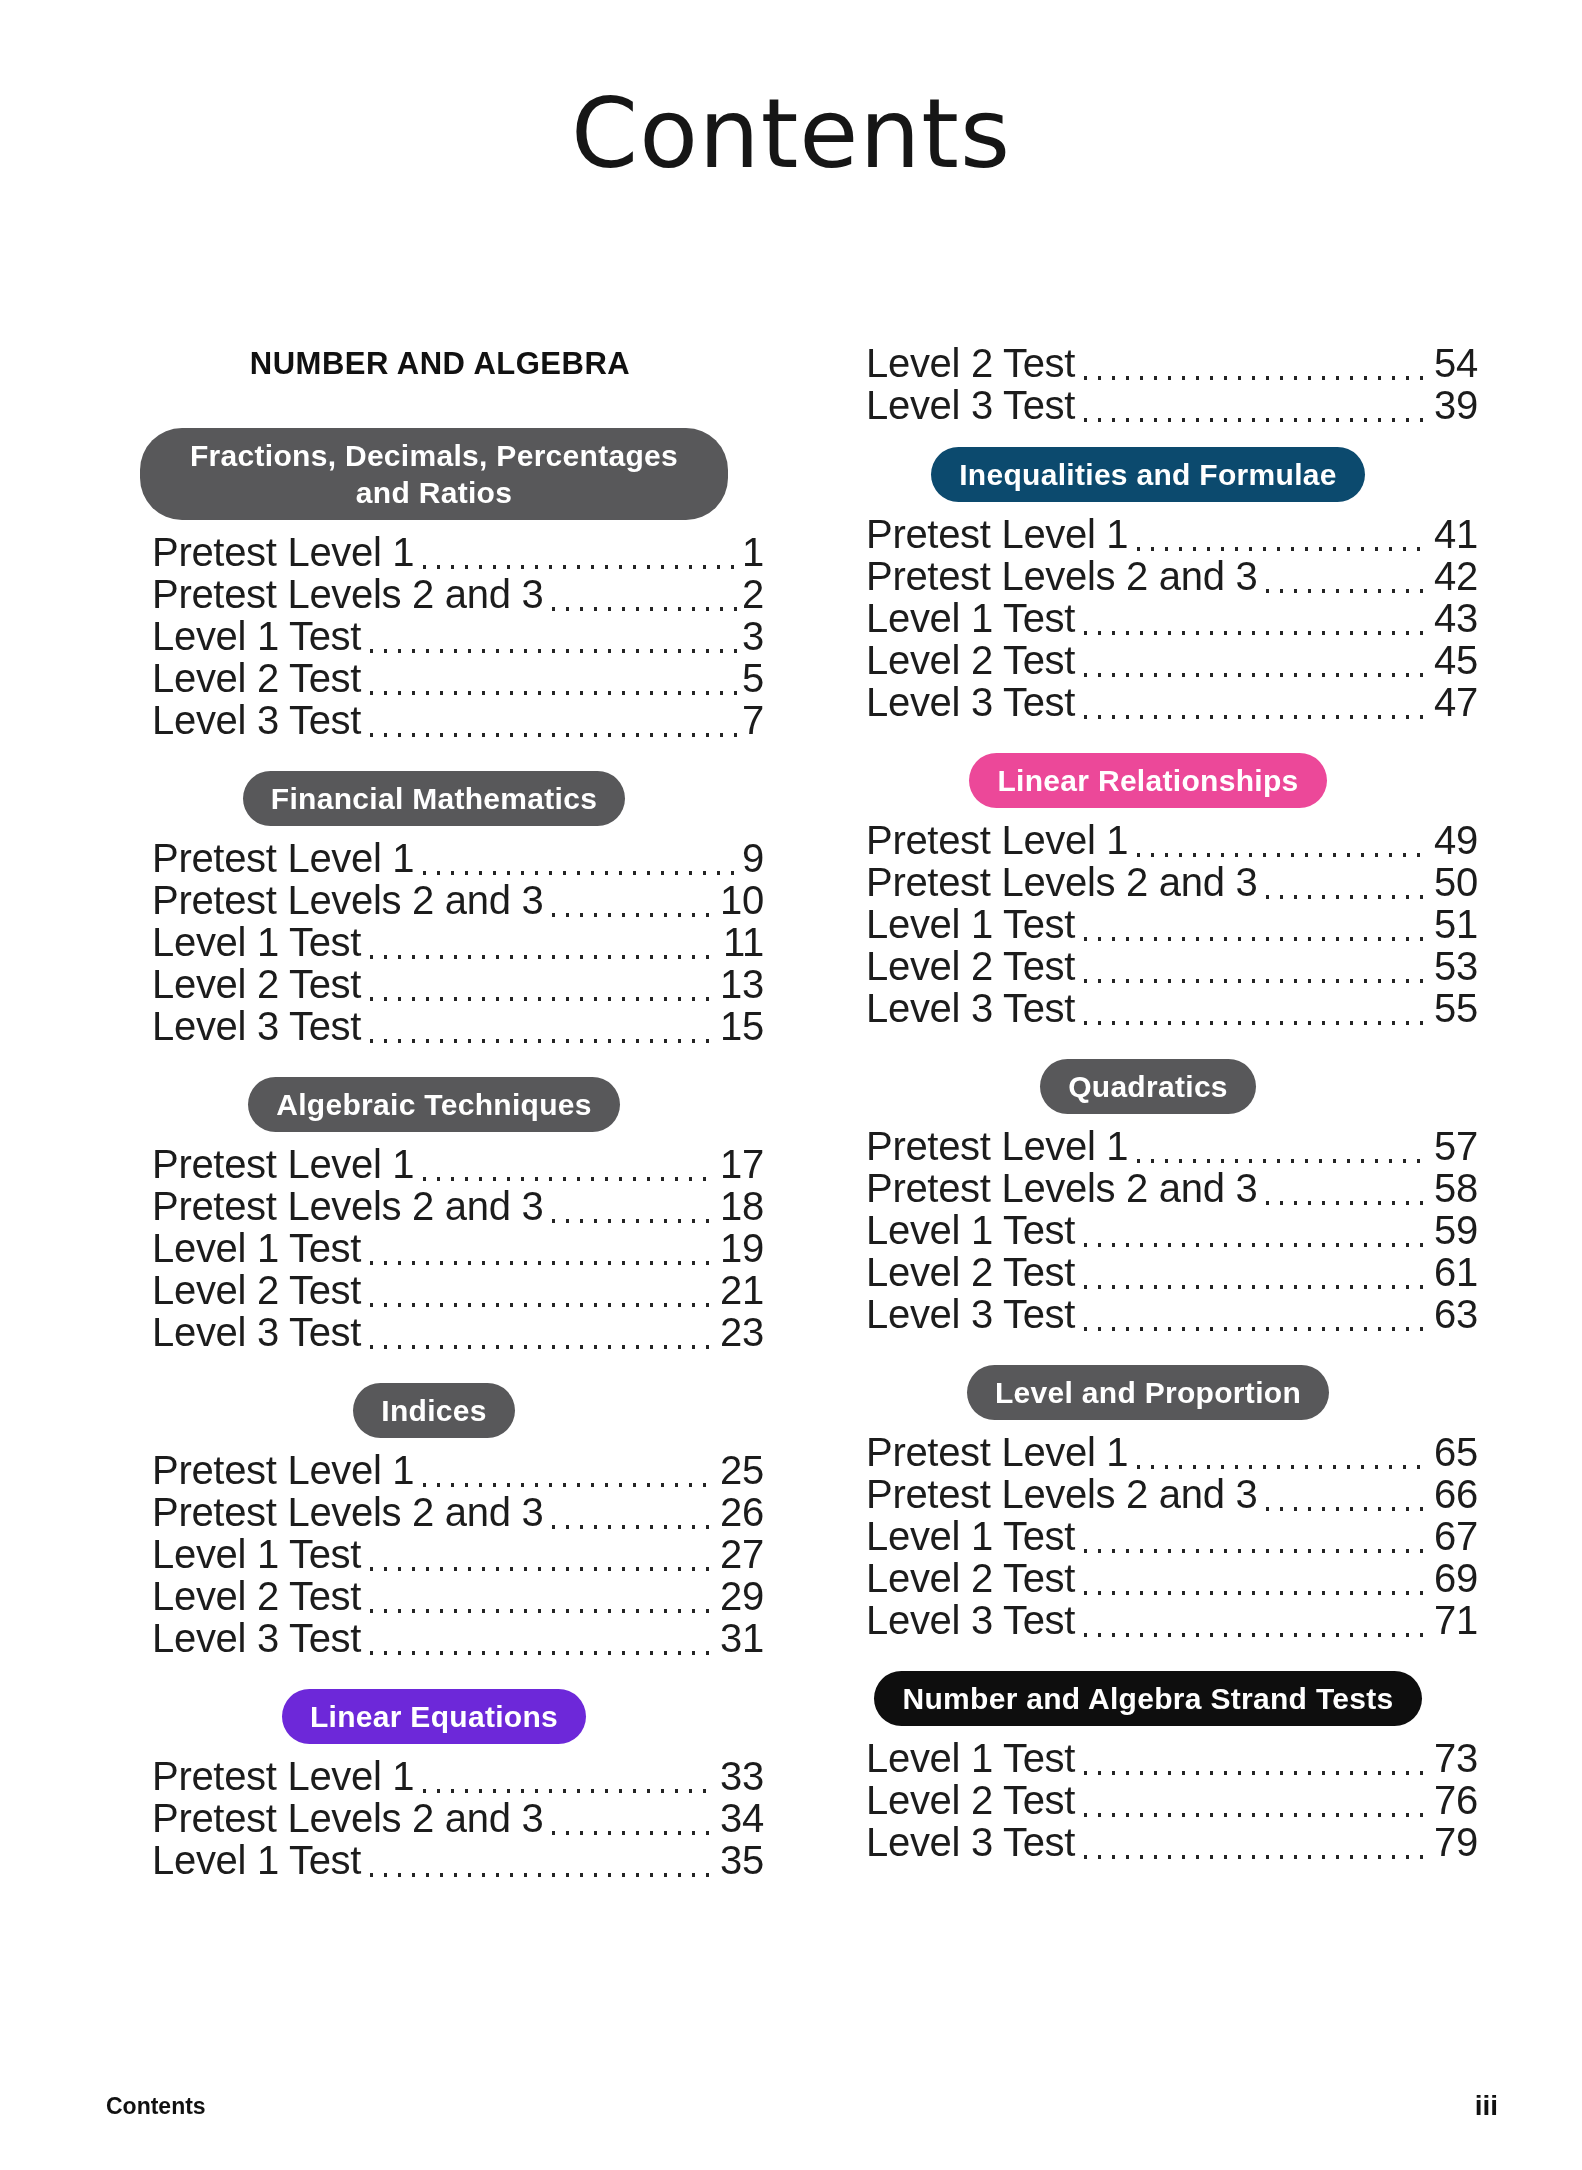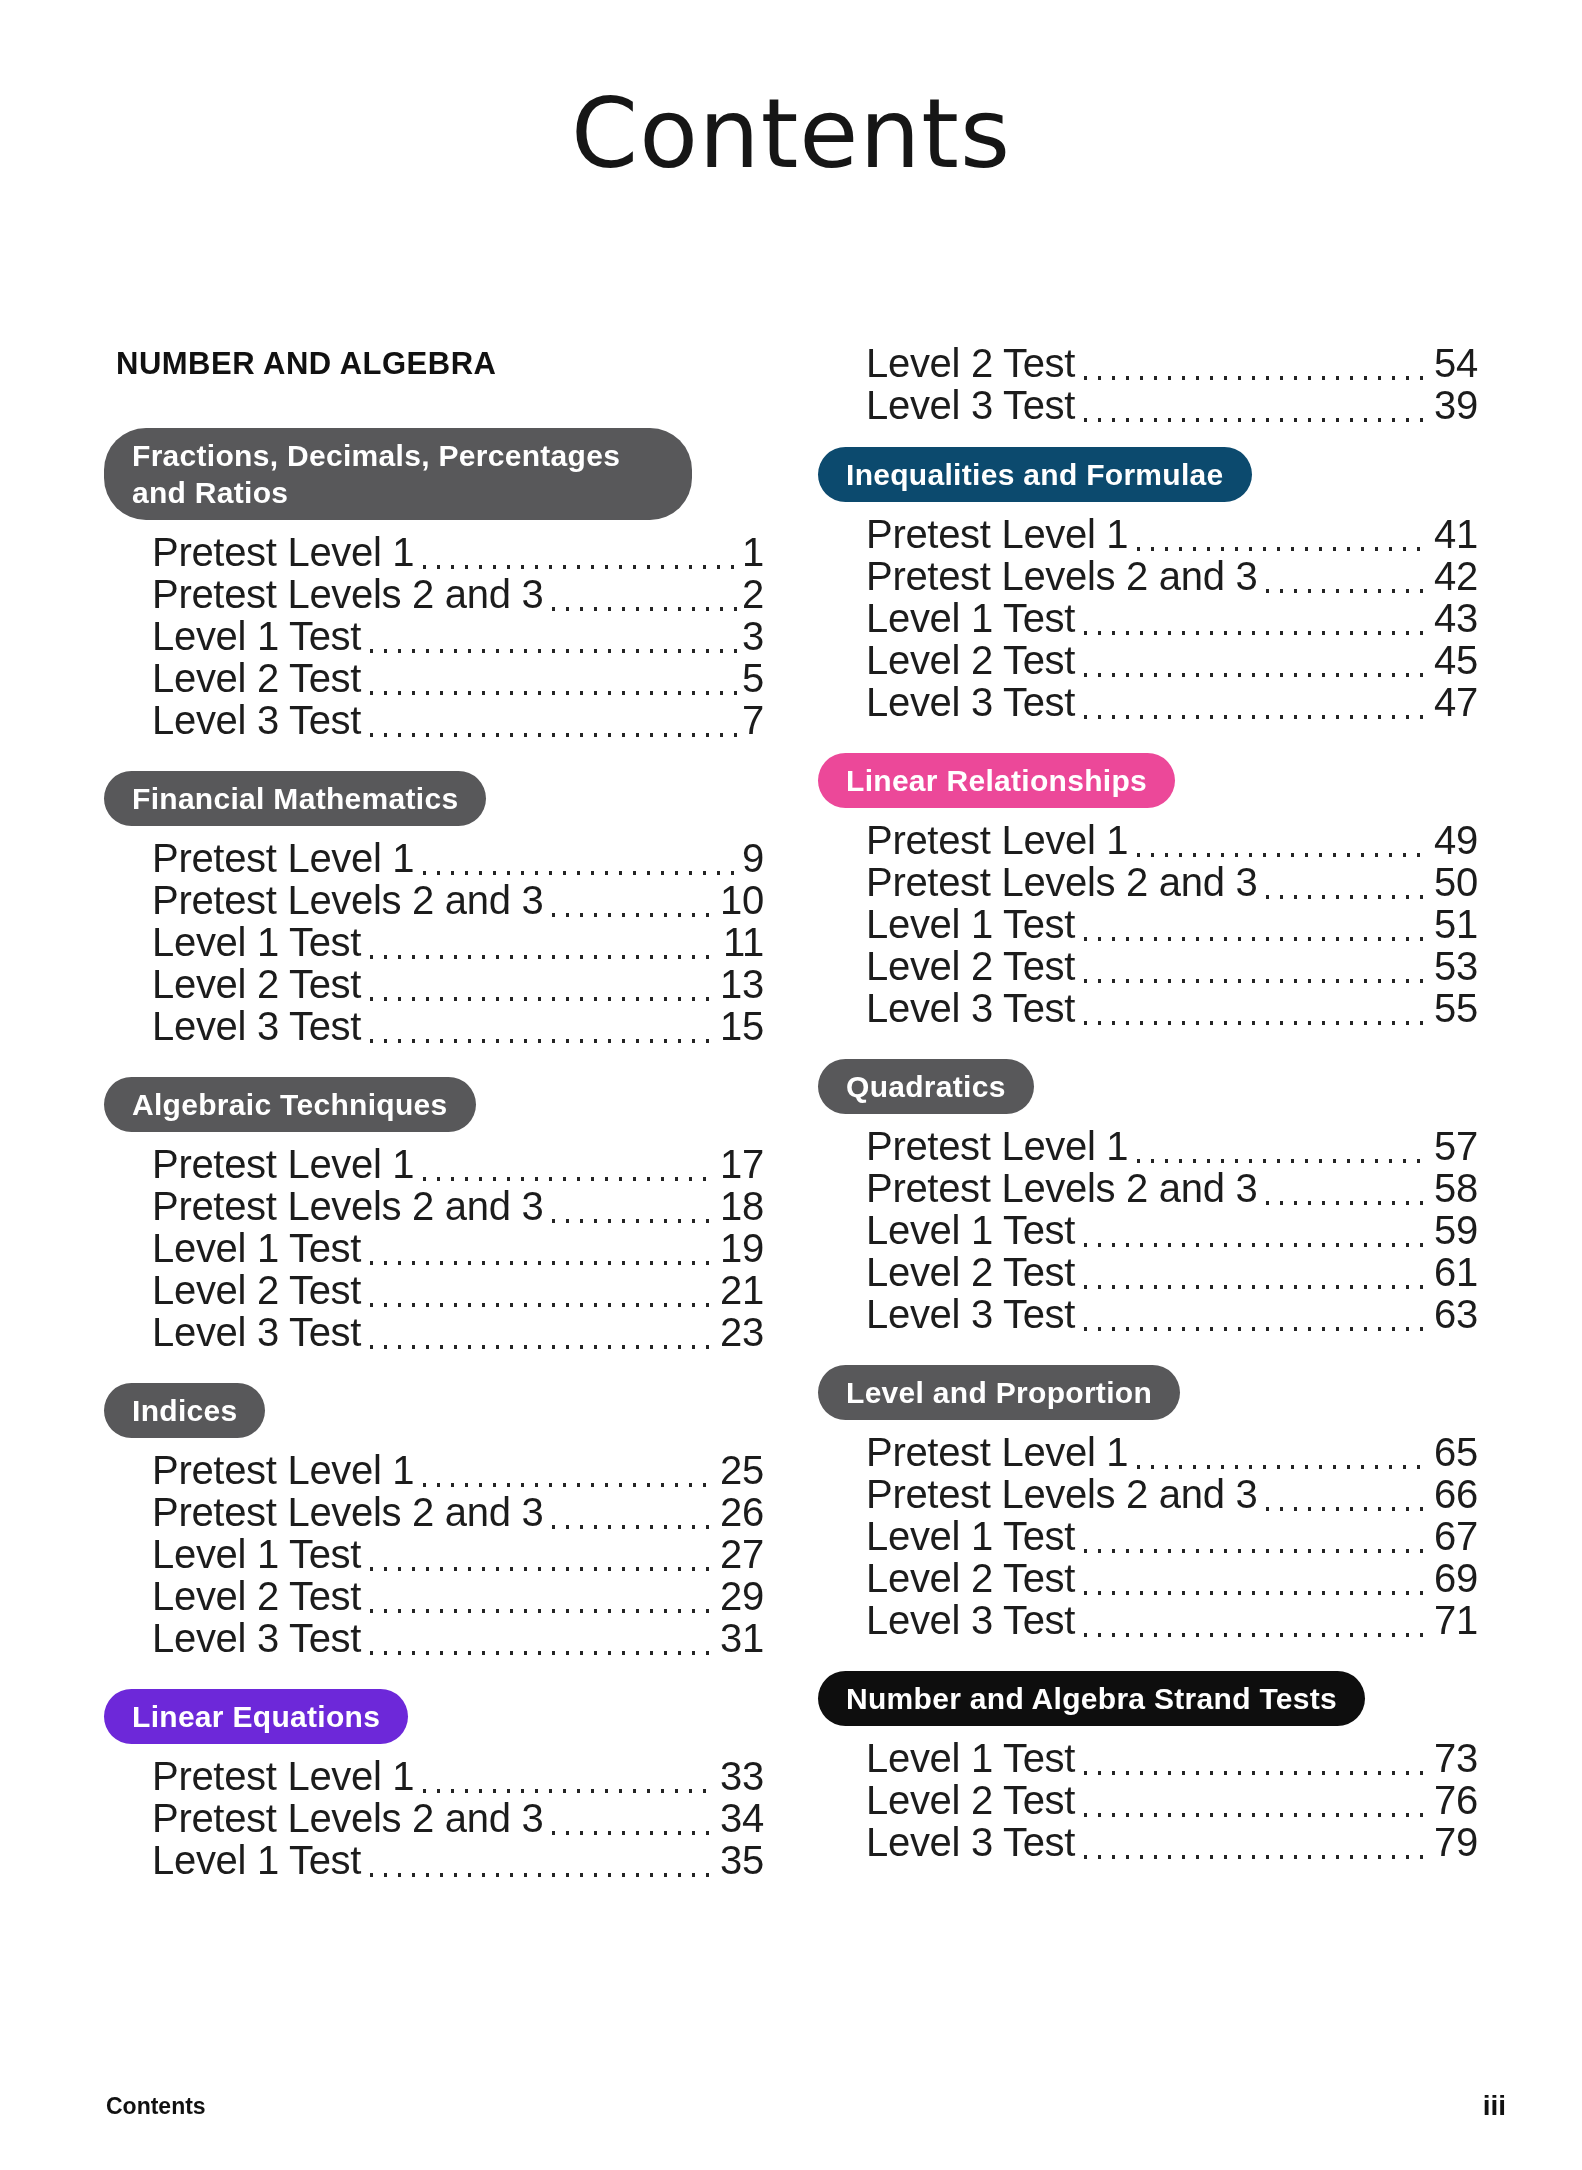--- a/index.html
+++ b/index.html
@@ -30,6 +30,7 @@
     gap: 54px;
     padding: 0 104px;
     margin-top: 152px;
+    text-align: center;
   }
   .column { flex: 1; min-width: 0; }
   .strand-heading {

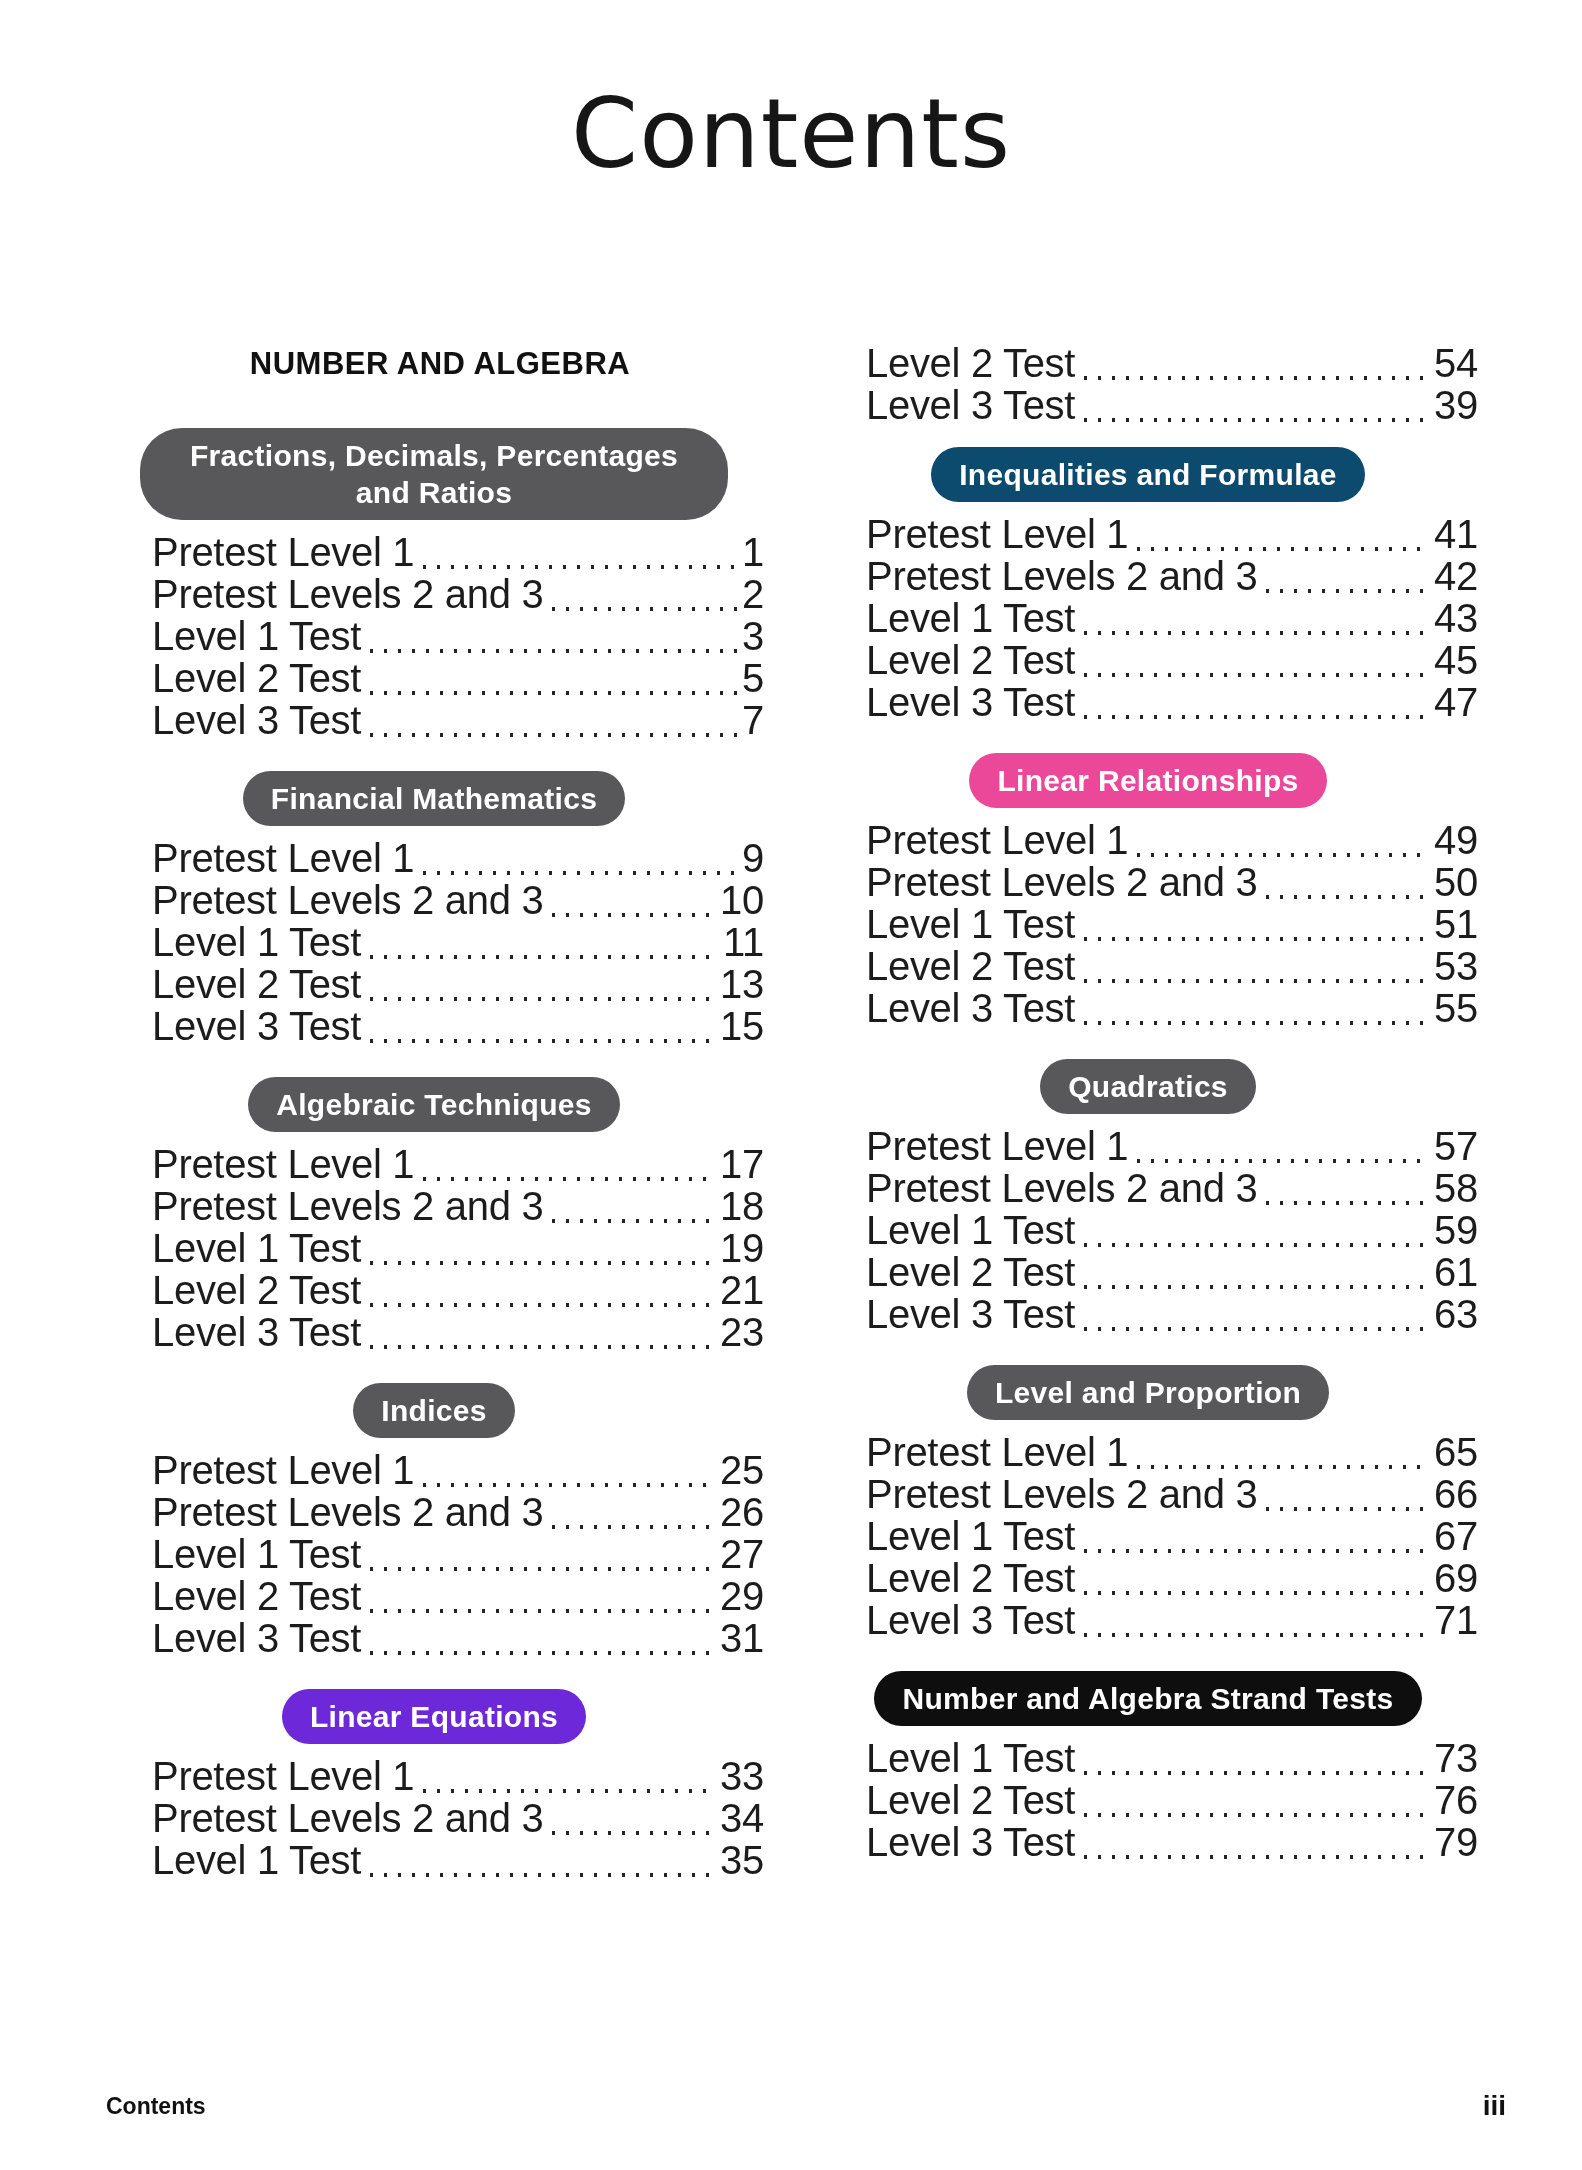--- a/index.html
+++ b/index.html
@@ -93,7 +93,7 @@
   }
   .footer-page {
     position: absolute;
-    right: 76px;
+    right: 84px;
     bottom: 48px;
     font-size: 28px;
     font-weight: 700;

